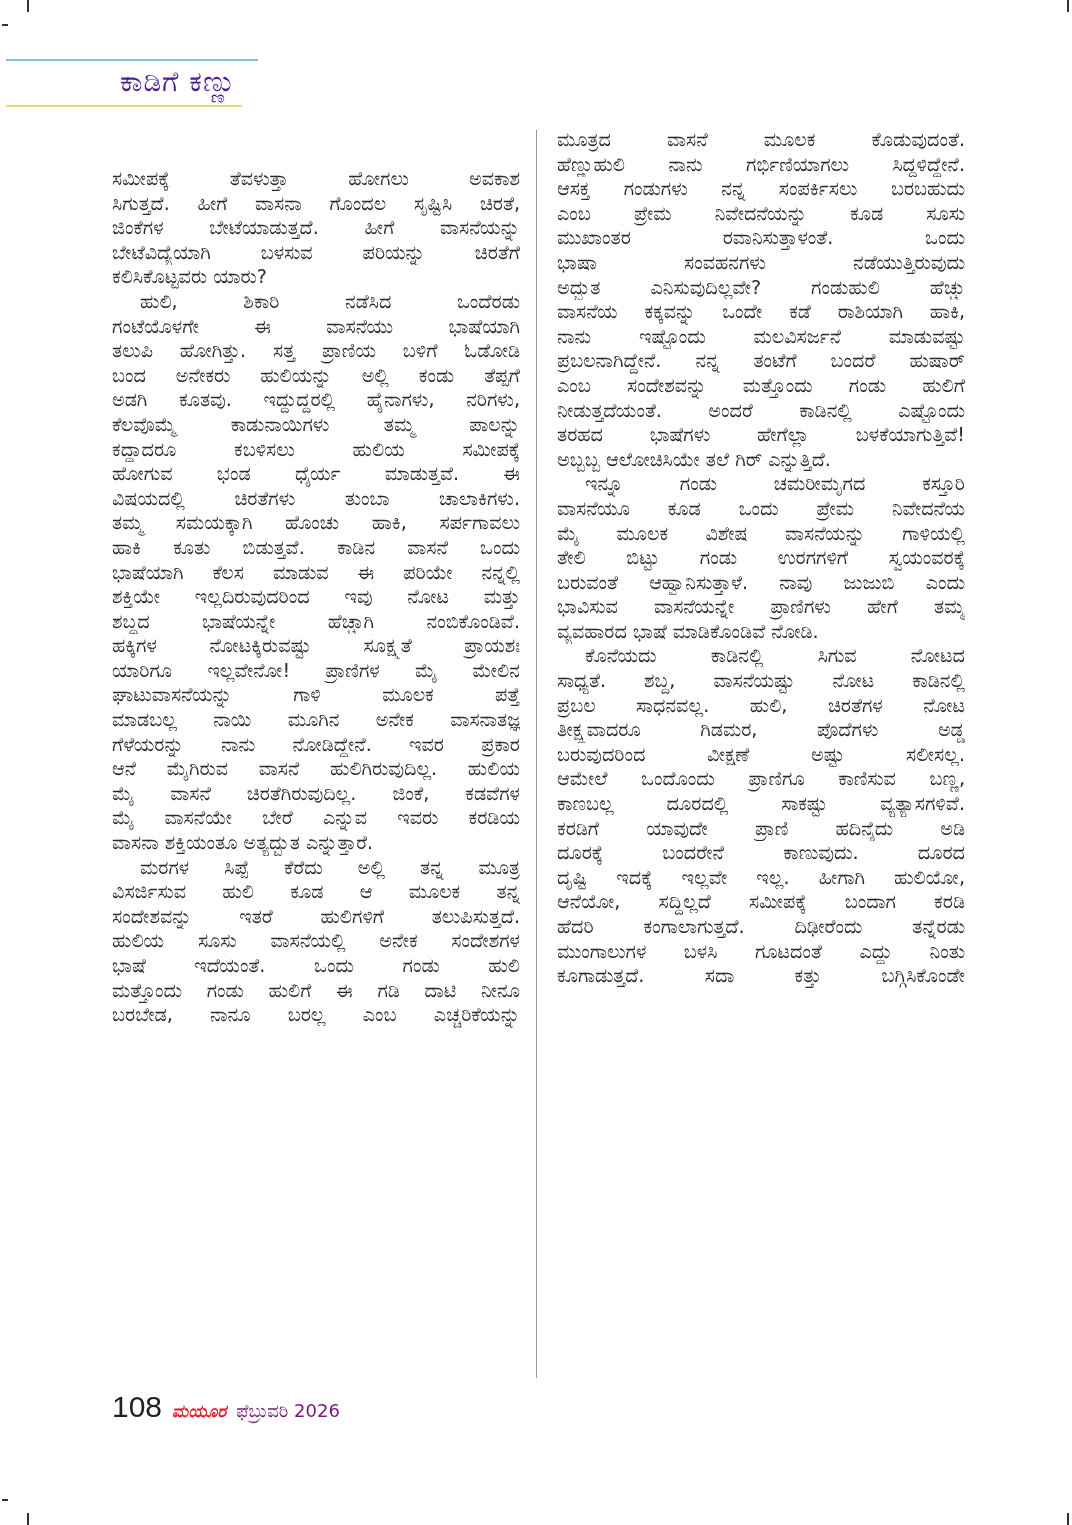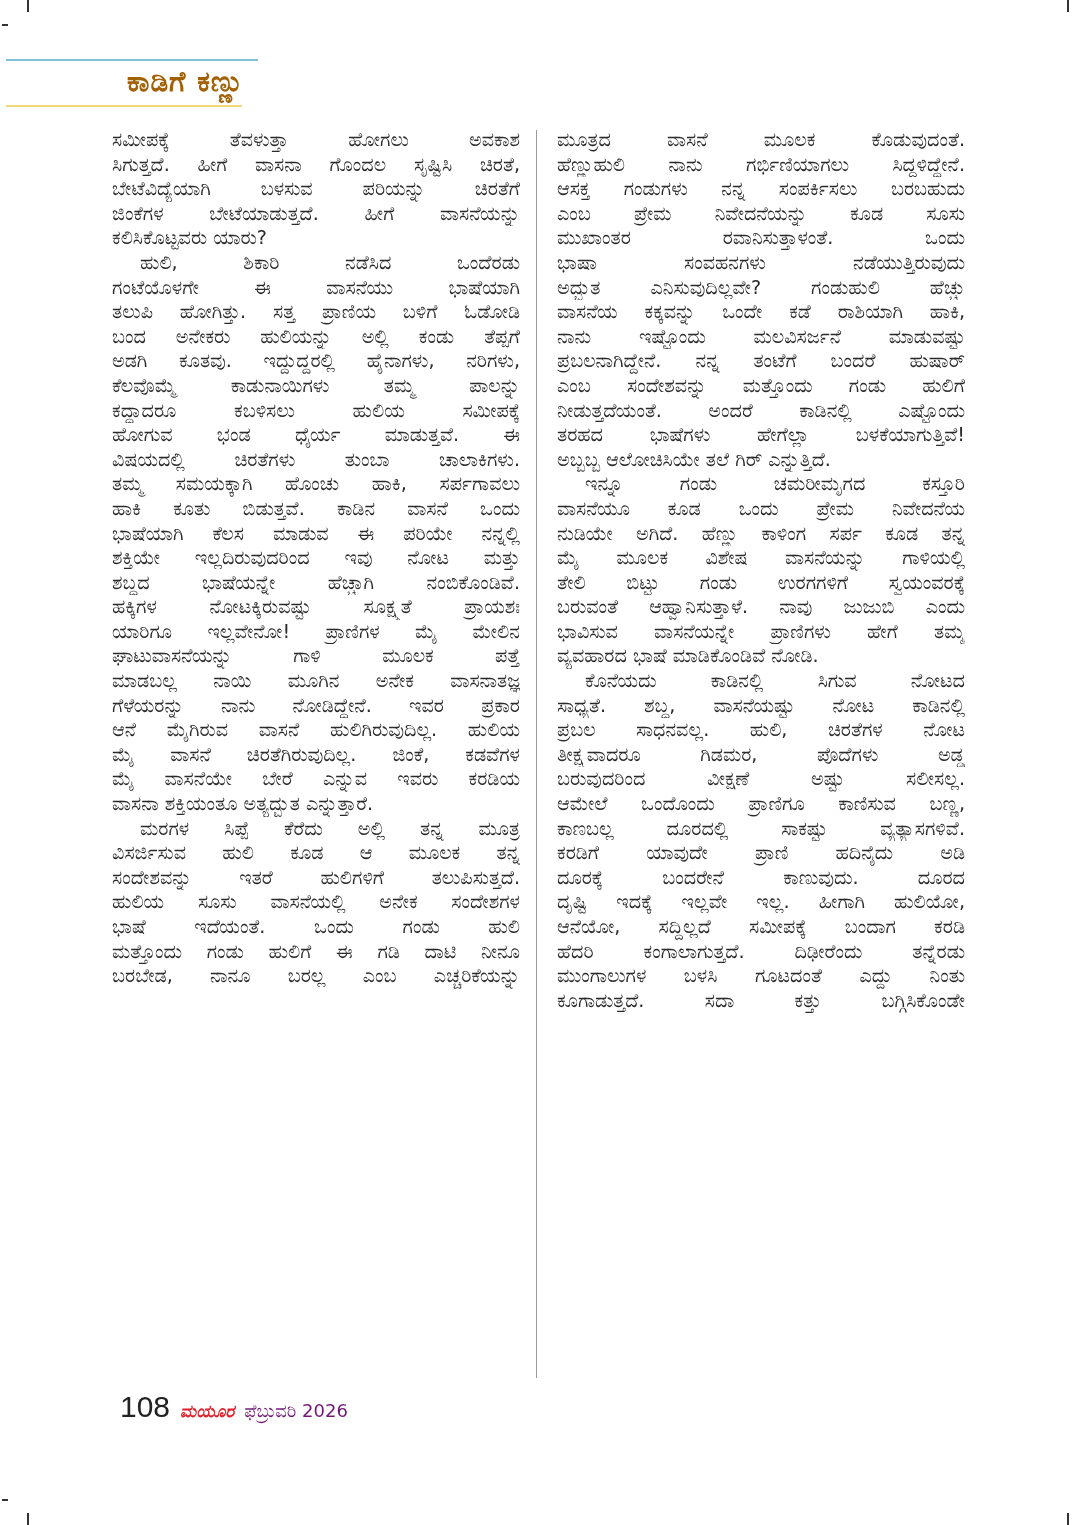--- a/index.html
+++ b/index.html
@@ -18,8 +18,8 @@
       position: absolute; left: 6px; top: 105px; width: 236px; height: 2px; background: #f2d77a;
     }
     .section-title {
-      position: absolute; left: 127px; top: 64px; font-size: 28px; font-weight: bold;
-      color: #a16207; letter-spacing: 1px; line-height: 36px; white-space: nowrap;
+      position: absolute; left: 120px; top: 64px; font-size: 28px; font-weight: normal;
+      color: #4c1d95; letter-spacing: 1px; line-height: 36px; white-space: nowrap;
     }
 
     .col {

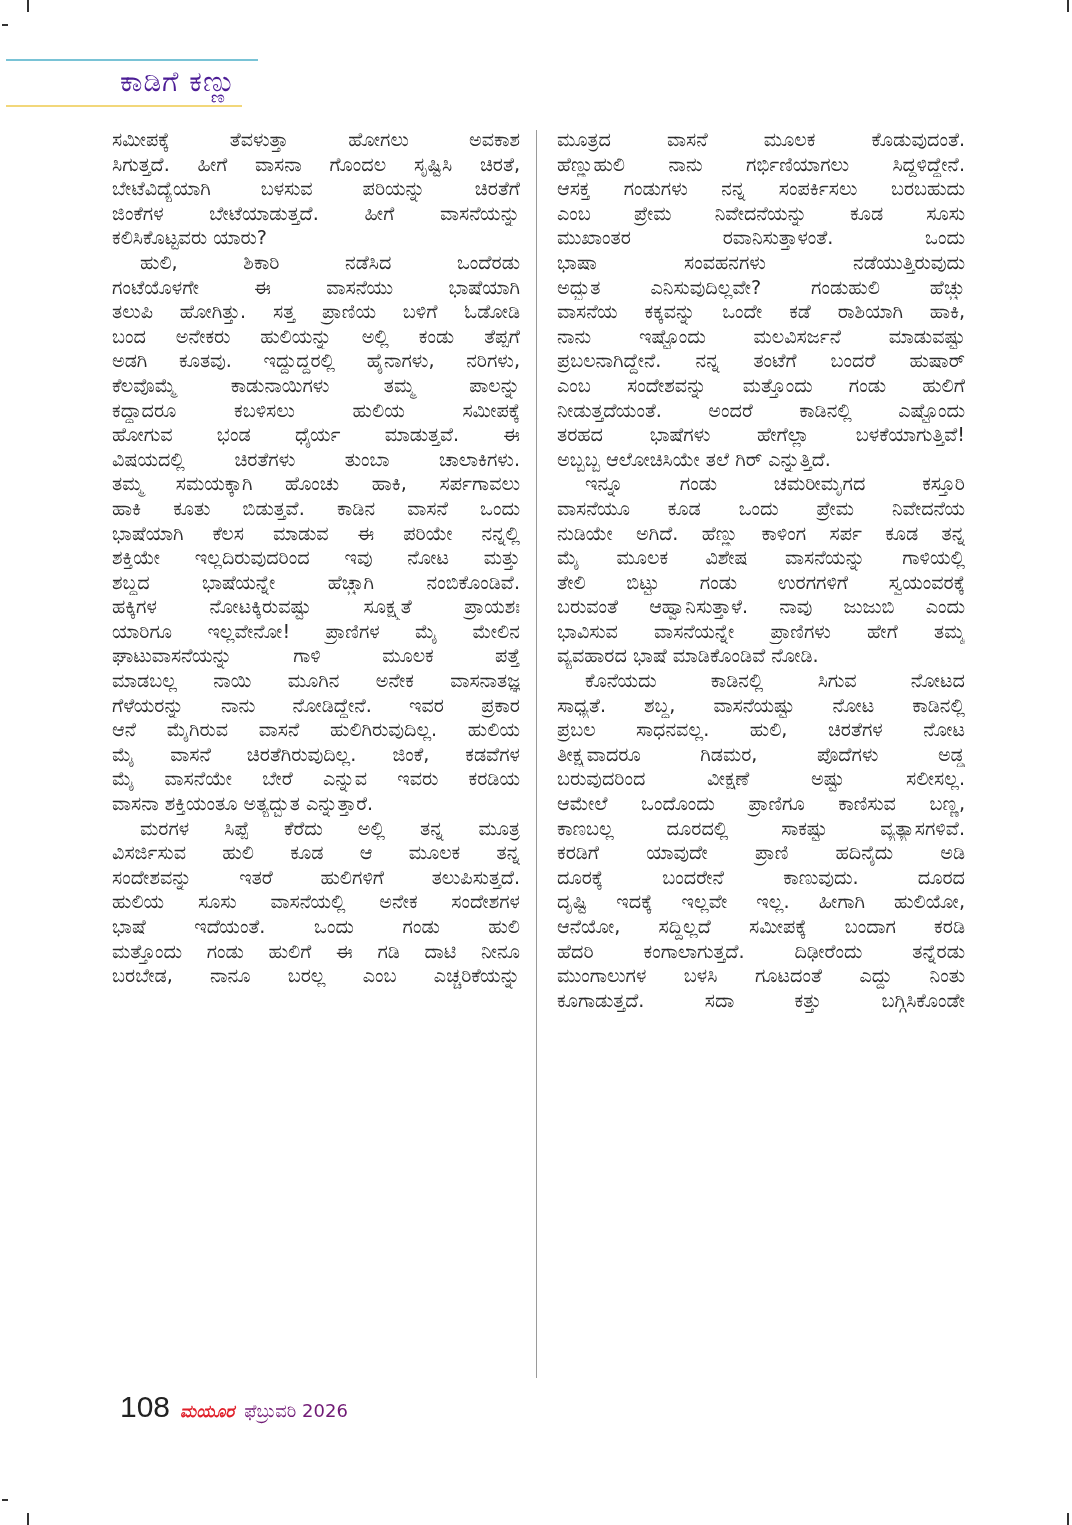--- a/index.html
+++ b/index.html
@@ -26,7 +26,7 @@
       position: absolute; top: 128px; width: 408px;
       font-size: 19.2px; line-height: 24.6px; color: #2a2a2a;
     }
-    .col.left { left: 112px; }
+    .col.left { left: 112px; margin-top: 39px; }
     .col.right { left: 557px; }
     .col .line { display: block; text-align: justify; text-align-last: justify; white-space: nowrap; overflow: hidden; }
     .col .line.end { text-align-last: left; }

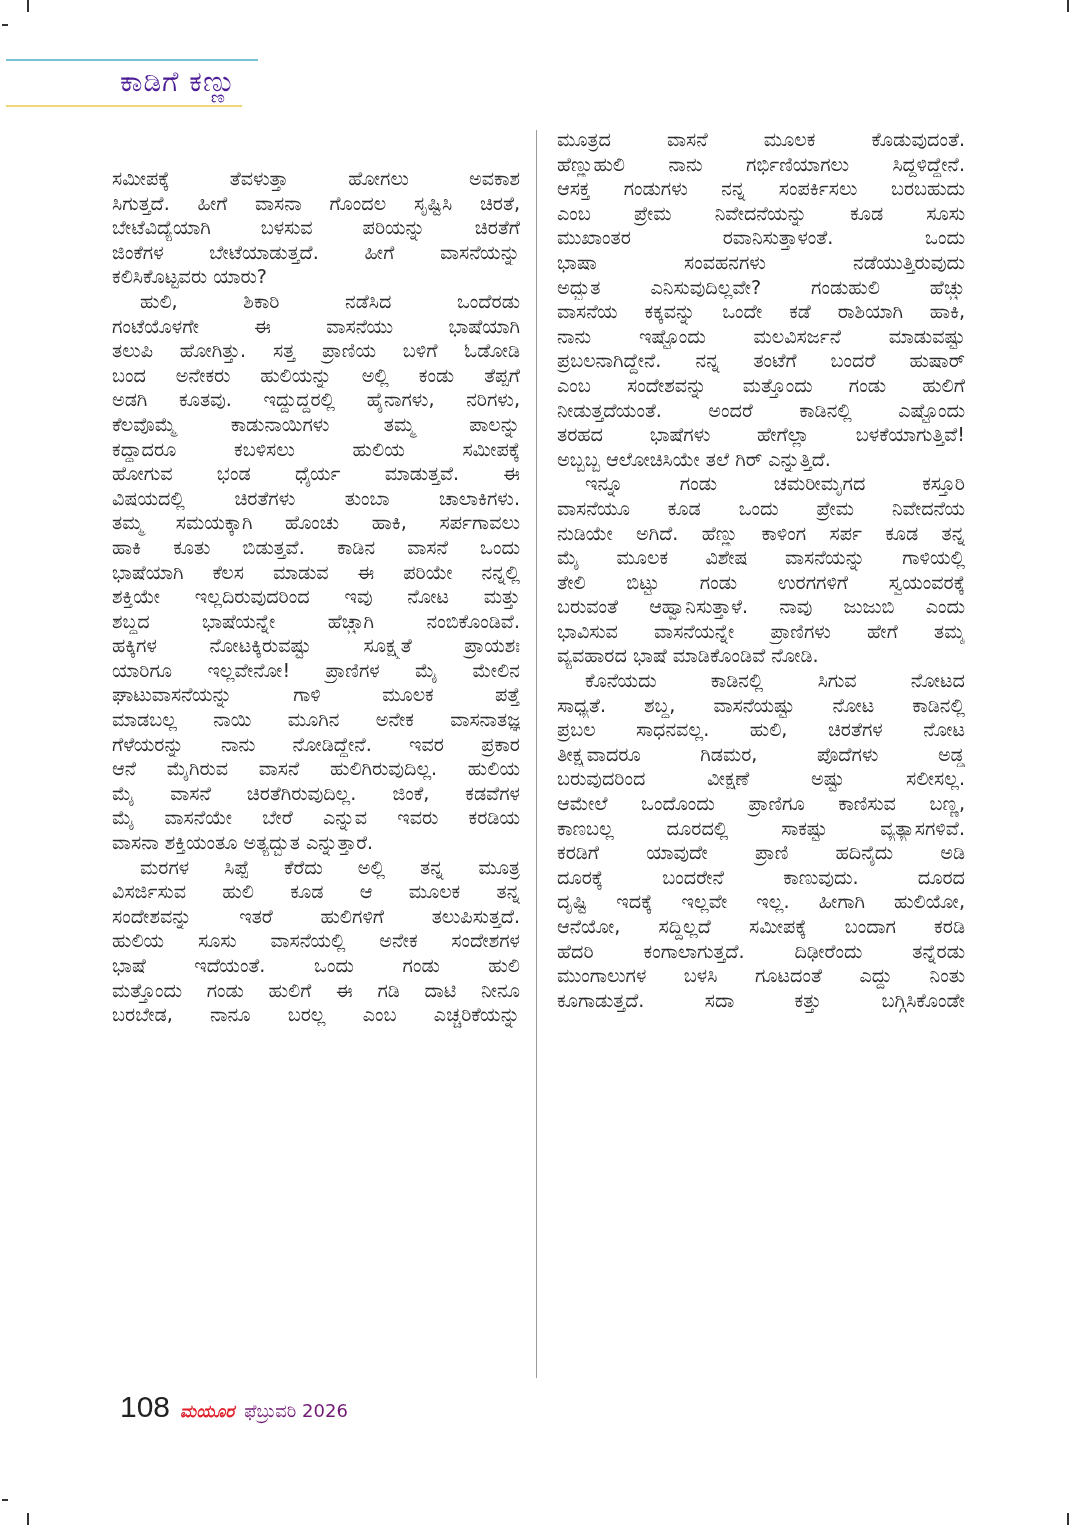--- a/index.html
+++ b/index.html
@@ -61,8 +61,8 @@
 <div class="col left" id="left-col">
     <span class="line">ಸಮೀಪಕ್ಕೆ ತೆವಳುತ್ತಾ ಹೋಗಲು ಅವಕಾಶ</span>
     <span class="line">ಸಿಗುತ್ತದೆ. ಹೀಗೆ ವಾಸನಾ ಗೊಂದಲ ಸೃಷ್ಟಿಸಿ ಚಿರತೆ,</span>
+    <span class="line">ಜಿಂಕೆಗಳ ಬೇಟೆಯಾಡುತ್ತದೆ. ಹೀಗೆ ವಾಸನೆಯನ್ನು</span>
     <span class="line">ಬೇಟೆವಿದ್ಯೆಯಾಗಿ ಬಳಸುವ ಪರಿಯನ್ನು ಚಿರತೆಗೆ</span>
-    <span class="line">ಜಿಂಕೆಗಳ ಬೇಟೆಯಾಡುತ್ತದೆ. ಹೀಗೆ ವಾಸನೆಯನ್ನು</span>
     <span class="line end">ಕಲಿಸಿಕೊಟ್ಟವರು ಯಾರು?</span>
     <span class="line ind">ಹುಲಿ, ಶಿಕಾರಿ ನಡೆಸಿದ ಒಂದೆರಡು</span>
     <span class="line">ಗಂಟೆಯೊಳಗೇ ಈ ವಾಸನೆಯು ಭಾಷೆಯಾಗಿ</span>

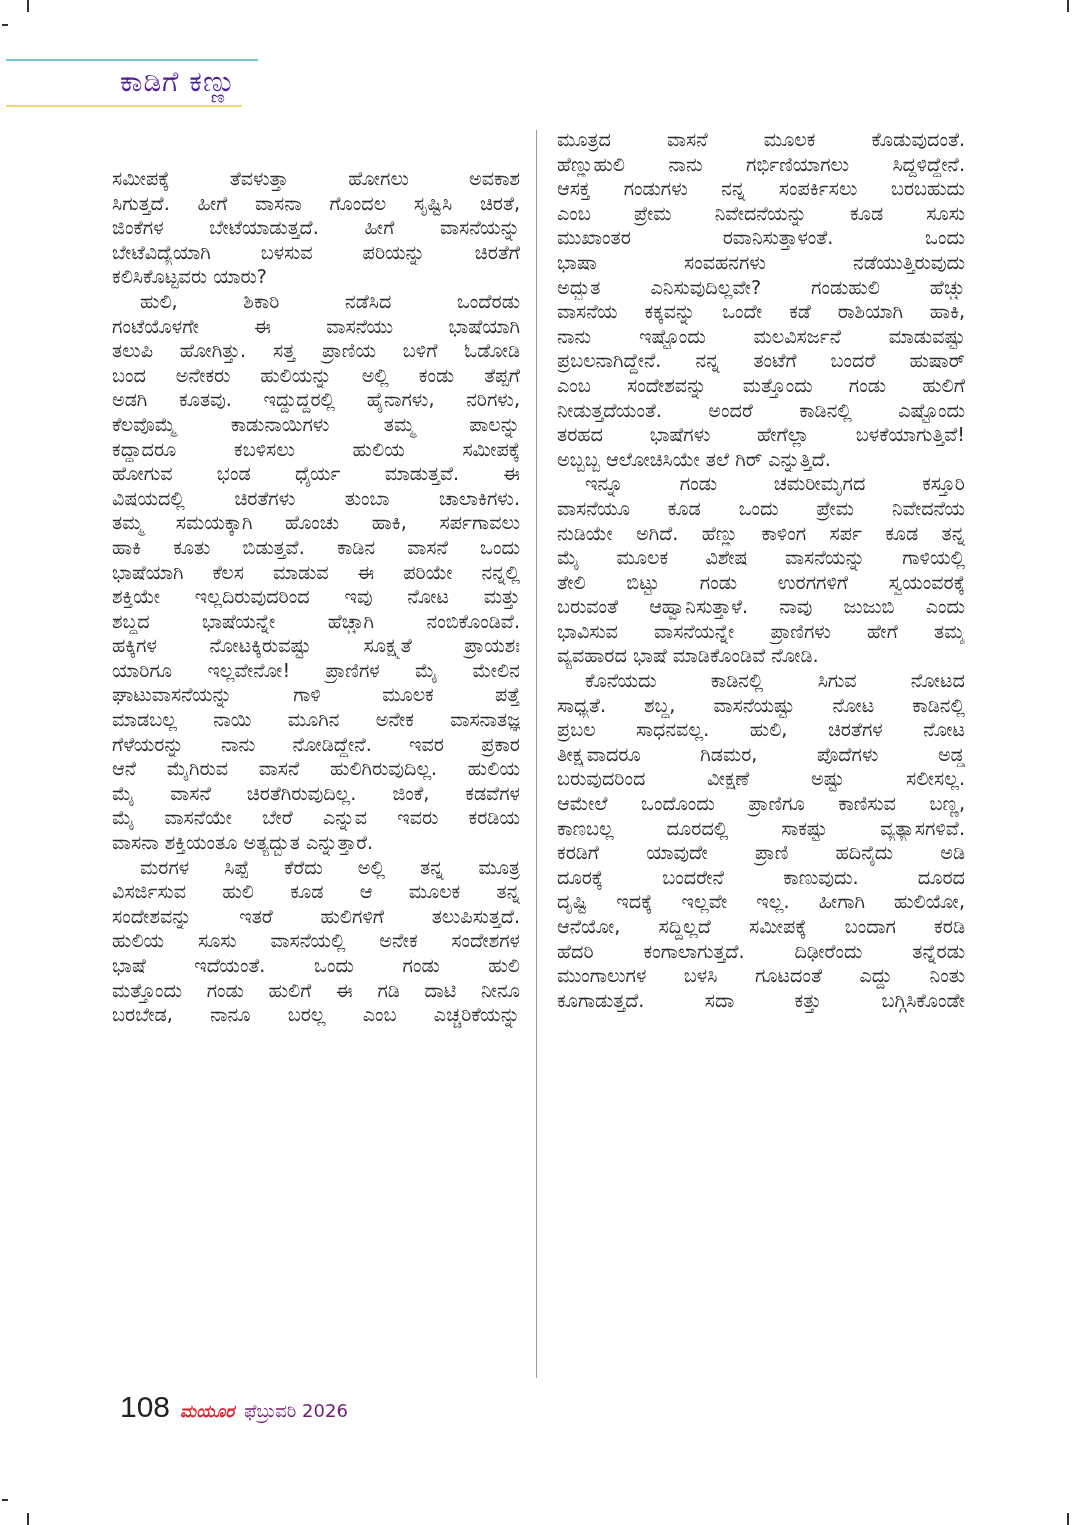--- a/index.html
+++ b/index.html
@@ -113,7 +113,6 @@
     <span class="line end">ಅಬ್ಬಬ್ಬ ಆಲೋಚಿಸಿಯೇ ತಲೆ ಗಿರ್ ಎನ್ನುತ್ತಿದೆ.</span>
     <span class="line ind">ಇನ್ನೂ ಗಂಡು ಚಮರೀಮೃಗದ ಕಸ್ತೂರಿ</span>
     <span class="line">ವಾಸನೆಯೂ ಕೂಡ ಒಂದು ಪ್ರೇಮ ನಿವೇದನೆಯ</span>
-    <span class="line">ನುಡಿಯೇ ಅಗಿದೆ. ಹೆಣ್ಣು ಕಾಳಿಂಗ ಸರ್ಪ ಕೂಡ ತನ್ನ</span>
     <span class="line">ಮೈ ಮೂಲಕ ವಿಶೇಷ ವಾಸನೆಯನ್ನು ಗಾಳಿಯಲ್ಲಿ</span>
     <span class="line">ತೇಲಿ ಬಿಟ್ಟು ಗಂಡು ಉರಗಗಳಿಗೆ ಸ್ವಯಂವರಕ್ಕೆ</span>
     <span class="line">ಬರುವಂತೆ ಆಹ್ವಾನಿಸುತ್ತಾಳೆ. ನಾವು ಜುಜುಬಿ ಎಂದು</span>

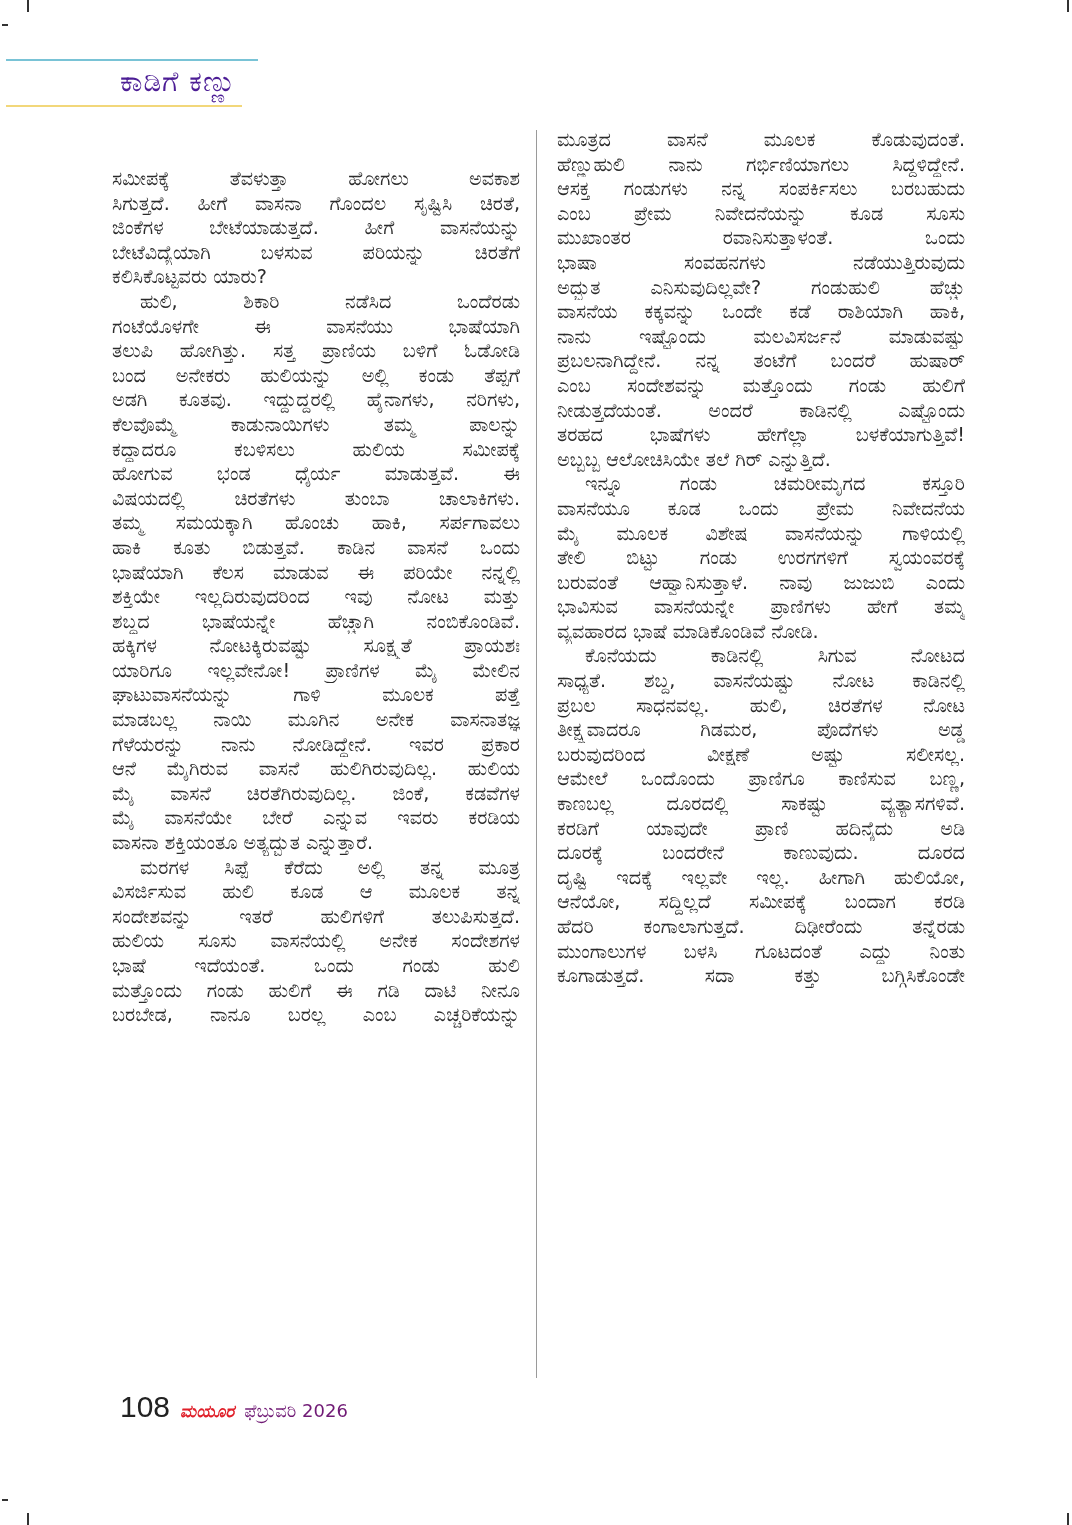--- a/index.html
+++ b/index.html
@@ -38,7 +38,7 @@
 
     .footer {
       position: absolute; left: 112px; top: 1390px; height: 36px;
-      display: flex; align-items: baseline; gap: 10px; white-space: nowrap; margin-left: 8px;
+      display: flex; align-items: baseline; gap: 10px; white-space: nowrap;
     }
     .page-number { font-family: "Liberation Sans", sans-serif; font-size: 30px; color: #222222; }
     .magazine-logo { font-size: 17px; font-weight: bold; color: #e0202a; font-style: italic; }

